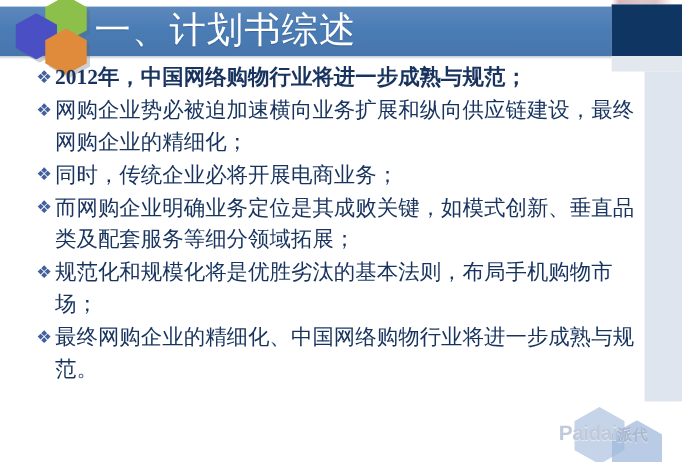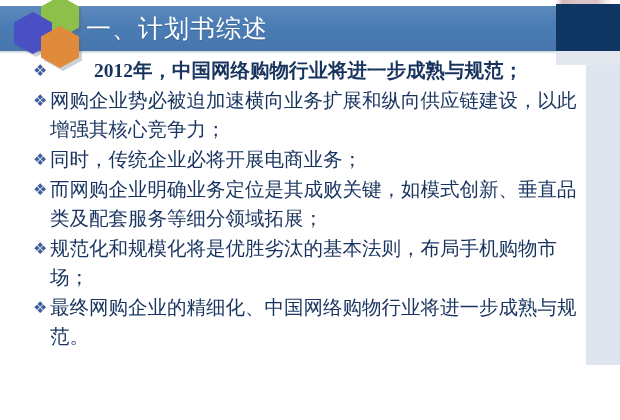--- a/index.html
+++ b/index.html
@@ -84,7 +84,7 @@
     height: 30px;
     line-height: 45px;
     color: #ffffff;
-    font-size: 25px;
+    font-size: 33px;
     letter-spacing: 1px;
     font-family: "Liberation Serif", "DejaVu Serif", serif;
     white-space: nowrap;

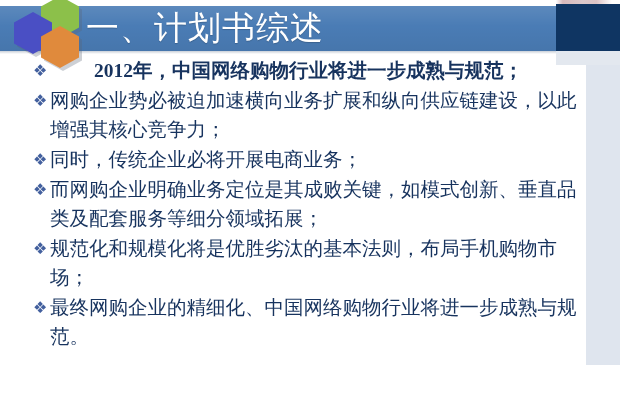--- a/index.html
+++ b/index.html
@@ -150,7 +150,6 @@
   }
   .bullet-text.bold {
     font-weight: bold;
-    margin-left: 44px;
   }
 
   

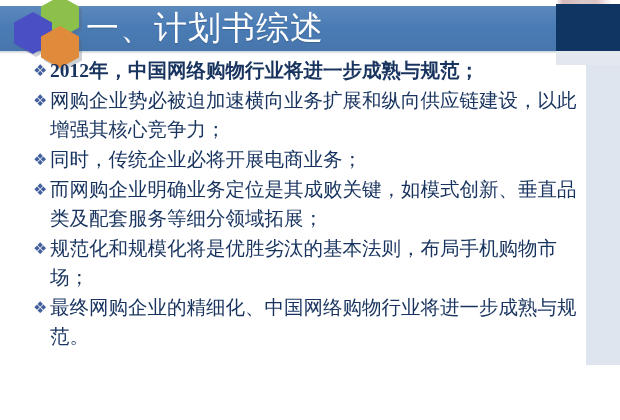--- a/index.html
+++ b/index.html
@@ -230,7 +230,7 @@
     </li>
     <li class="bullet-row">
       <span class="bullet-mark">❖</span>
-      <span class="bullet-text">网购企业势必被迫加速横向业务扩展和纵向供应链建设，以此增强其核心竞争力；</span>
+      <span class="bullet-text">网购企业势必被迫加速横向业务扩展和纵向供应链建设，最终网购企业的精细化；</span>
     </li>
     <li class="bullet-row">
       <span class="bullet-mark">❖</span>

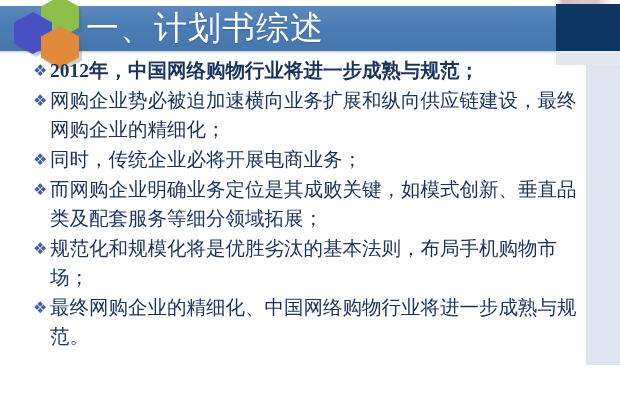--- a/index.html
+++ b/index.html
@@ -250,6 +250,11 @@
     </li>
   </ul>
 
+  <div class="watermark">
+    <div class="wm-hex wm-hex-a"></div>
+    <div class="wm-hex wm-hex-b"></div>
+    <div class="wm-text"><span>Paidai</span><span class="cn">派代</span></div>
+  </div>
 
 </div>
 

